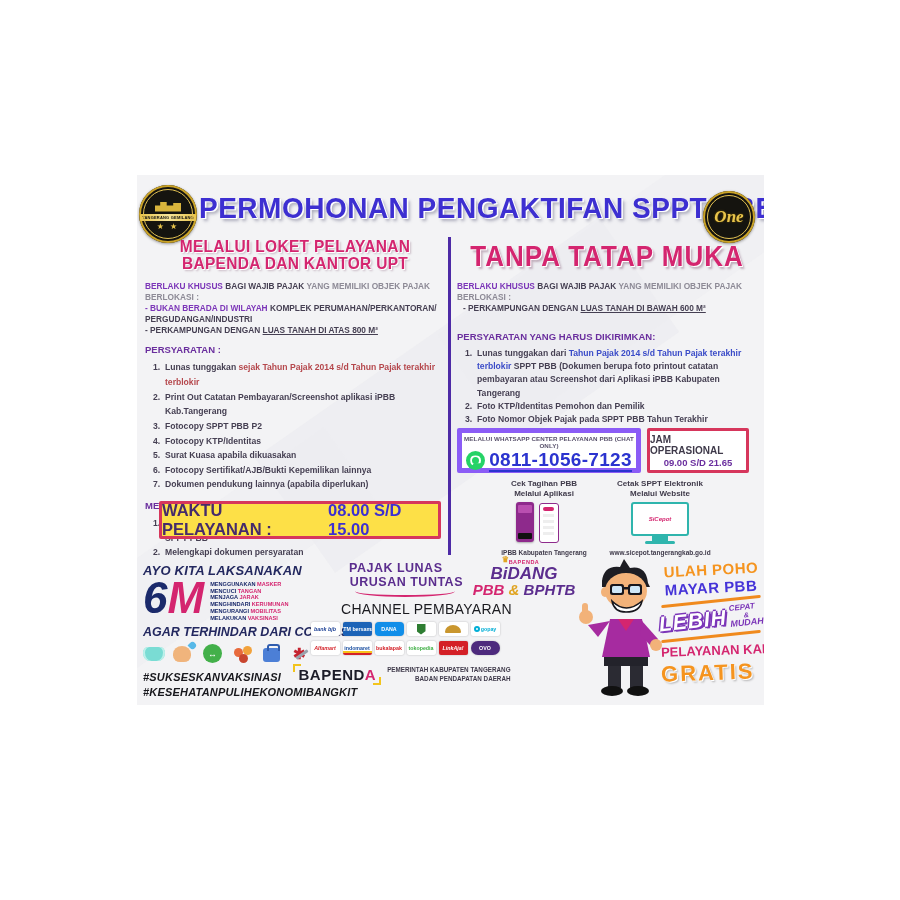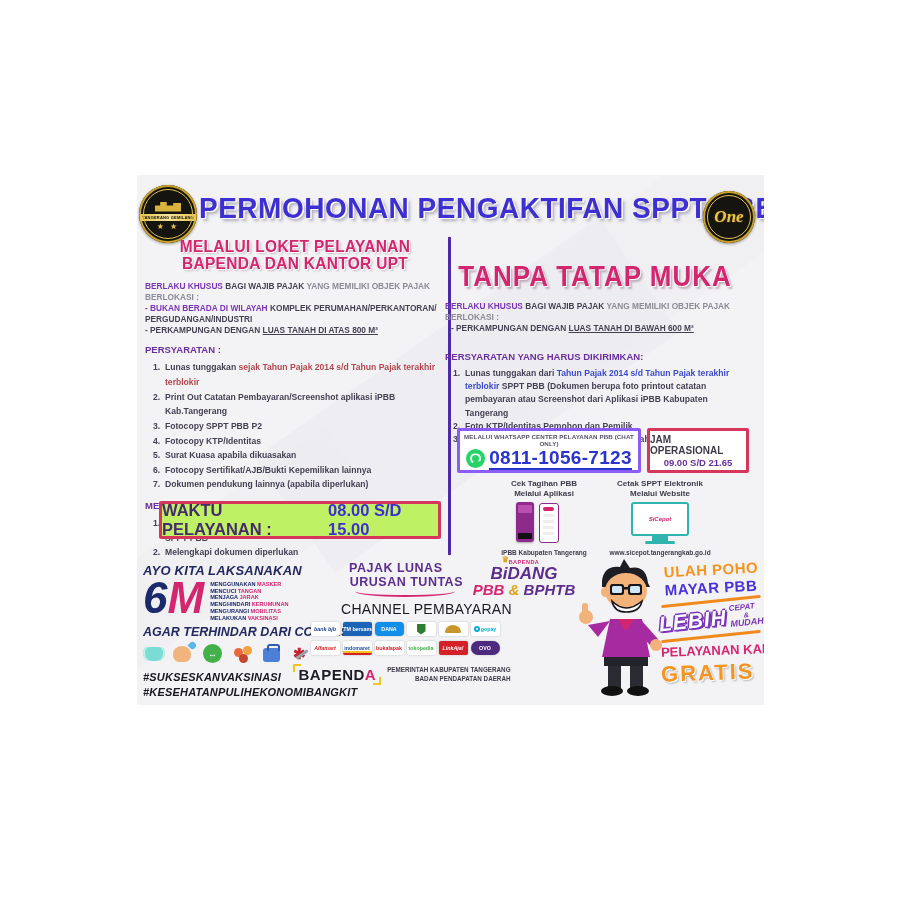--- a/index.html
+++ b/index.html
@@ -28,7 +28,7 @@
   
   .col { position:absolute; top:64px; width:300px; }
   .col-left { left:8px; }
-  .col-right { left:308px;margin-top:20px; }
+  .col-right { left:320px; }
   .lc-header { text-align:center; font-size:15.5px; font-weight:800; color:#d4256f; line-height:1.05; letter-spacing:.3px; text-shadow:1px 1px 0 #fff,2px 2px 2px rgba(80,20,60,.25); transform:scaleY(1.1); }
   .rc-header { text-align:center; font-size:26px; font-weight:800; color:#d4256f; letter-spacing:1px; margin-top:2px; text-shadow:1px 1px 0 #fff,2.5px 2.5px 2px rgba(80,20,60,.3); transform:scaleY(1.12); white-space:nowrap; }
 

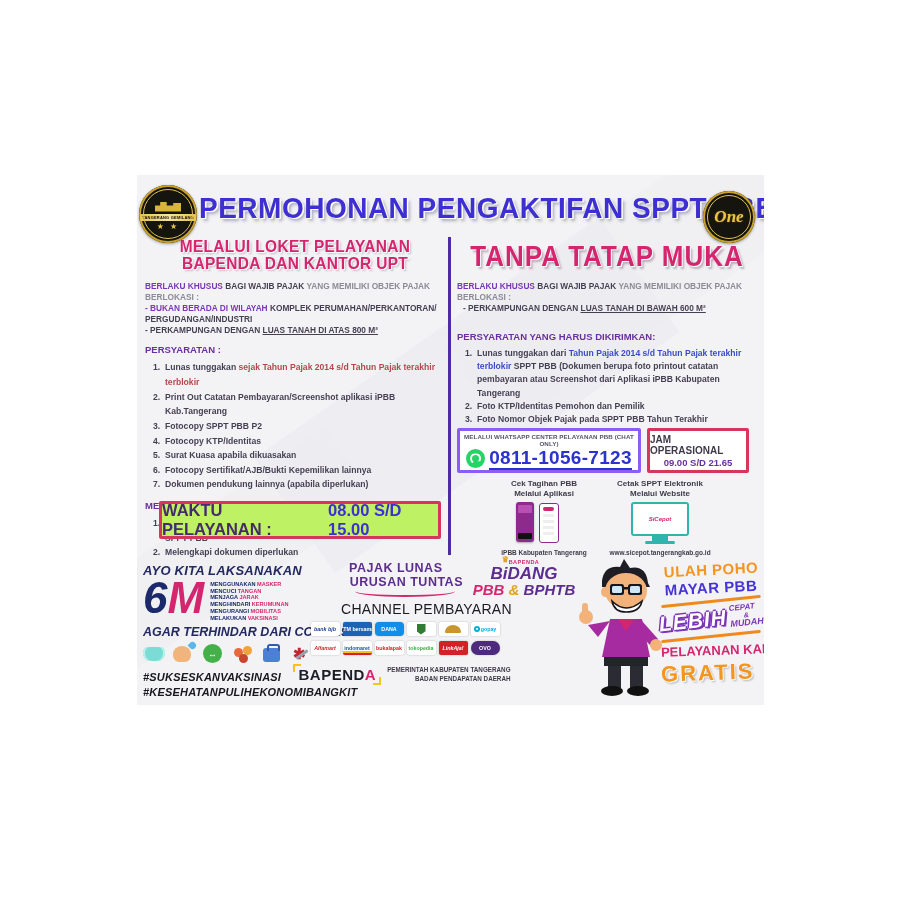--- a/index.html
+++ b/index.html
@@ -51,7 +51,7 @@
   .waktu-value { color:#3d2fd1; }
 
   
-  .wa-box { position:absolute; left:320px; top:253px; width:184px; height:45px; background:#fff; border:3px solid #8b5cf6; border-radius:2px; text-align:center; padding-top:2px; }
+  .wa-box { position:absolute; left:320px; top:253px; width:184px; height:45px; background:#fff; border:5px solid #8b5cf6; border-radius:2px; text-align:center; padding-top:2px; }
   .wa-label { font-size:6.2px; font-weight:800; color:#58516b; letter-spacing:.1px; }
   .wa-row { display:flex; align-items:center; justify-content:center; gap:4px; margin-top:1px; }
   .wa-icon { width:19px; height:19px; border-radius:50%; background:#25d366; position:relative; flex:0 0 auto; }

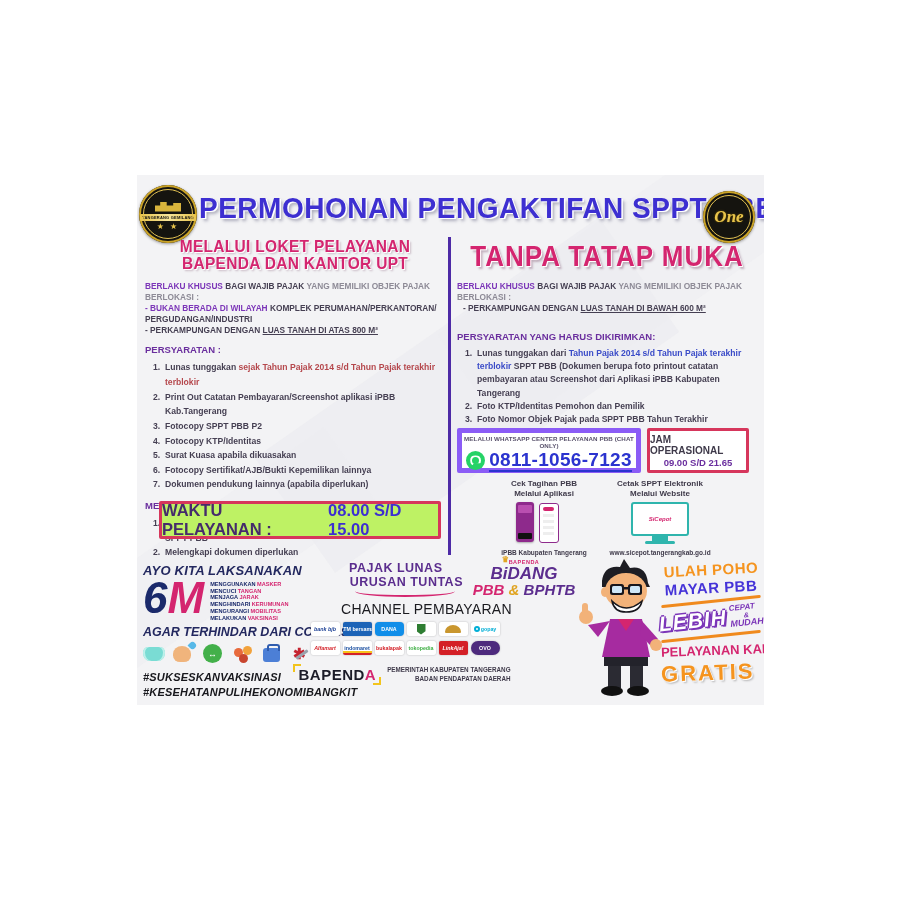--- a/index.html
+++ b/index.html
@@ -46,7 +46,7 @@
   .hl-blue { color:#3b4cc8; }
   .col-right ol.numbered li { line-height:1.55; }
 
-  .waktu-box { position:absolute; left:14px; top:262px; width:282px; height:38px; background:#bef264; border:3px solid #d6365c; border-radius:2px; display:flex; align-items:center; justify-content:center; gap:5px; font-size:16.5px; font-weight:800; }
+  .waktu-box { position:absolute; left:14px; top:262px; width:282px; height:38px; background:#fde047; border:3px solid #d6365c; border-radius:2px; display:flex; align-items:center; justify-content:center; gap:5px; font-size:16.5px; font-weight:800; }
   .waktu-label { color:#452b6b; }
   .waktu-value { color:#3d2fd1; }
 

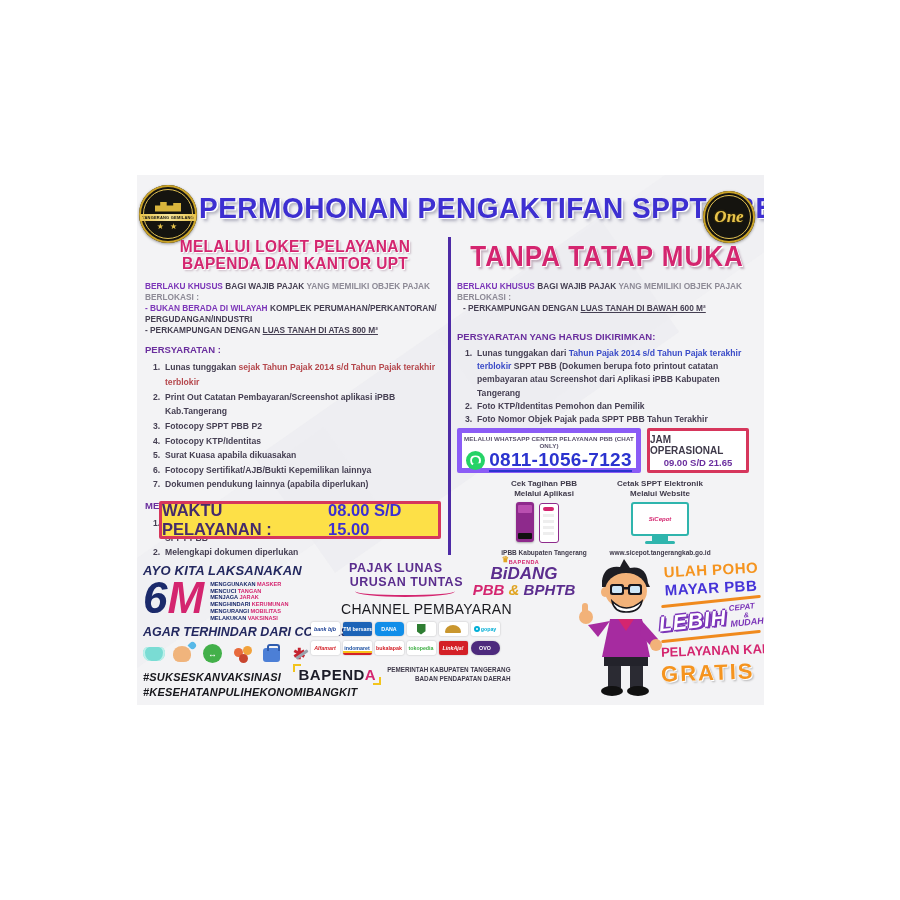--- a/index.html
+++ b/index.html
@@ -213,7 +213,7 @@
       <div class="sec-label">MEKANISME DAN PROSEDUR :</div>
       <ol class="numbered">
         <li><span>Mengisi dan menandatangani Formulir Permohonan Pengaktifan SPPT PBB</span></li>
-        <li><span>Melengkapi dokumen diperlukan</span></li>
+        <li><span>Melengkapi dokumen persyaratan</span></li>
       </ol>
       <div class="waktu-box">
         <span class="waktu-label">WAKTU PELAYANAN :</span>

